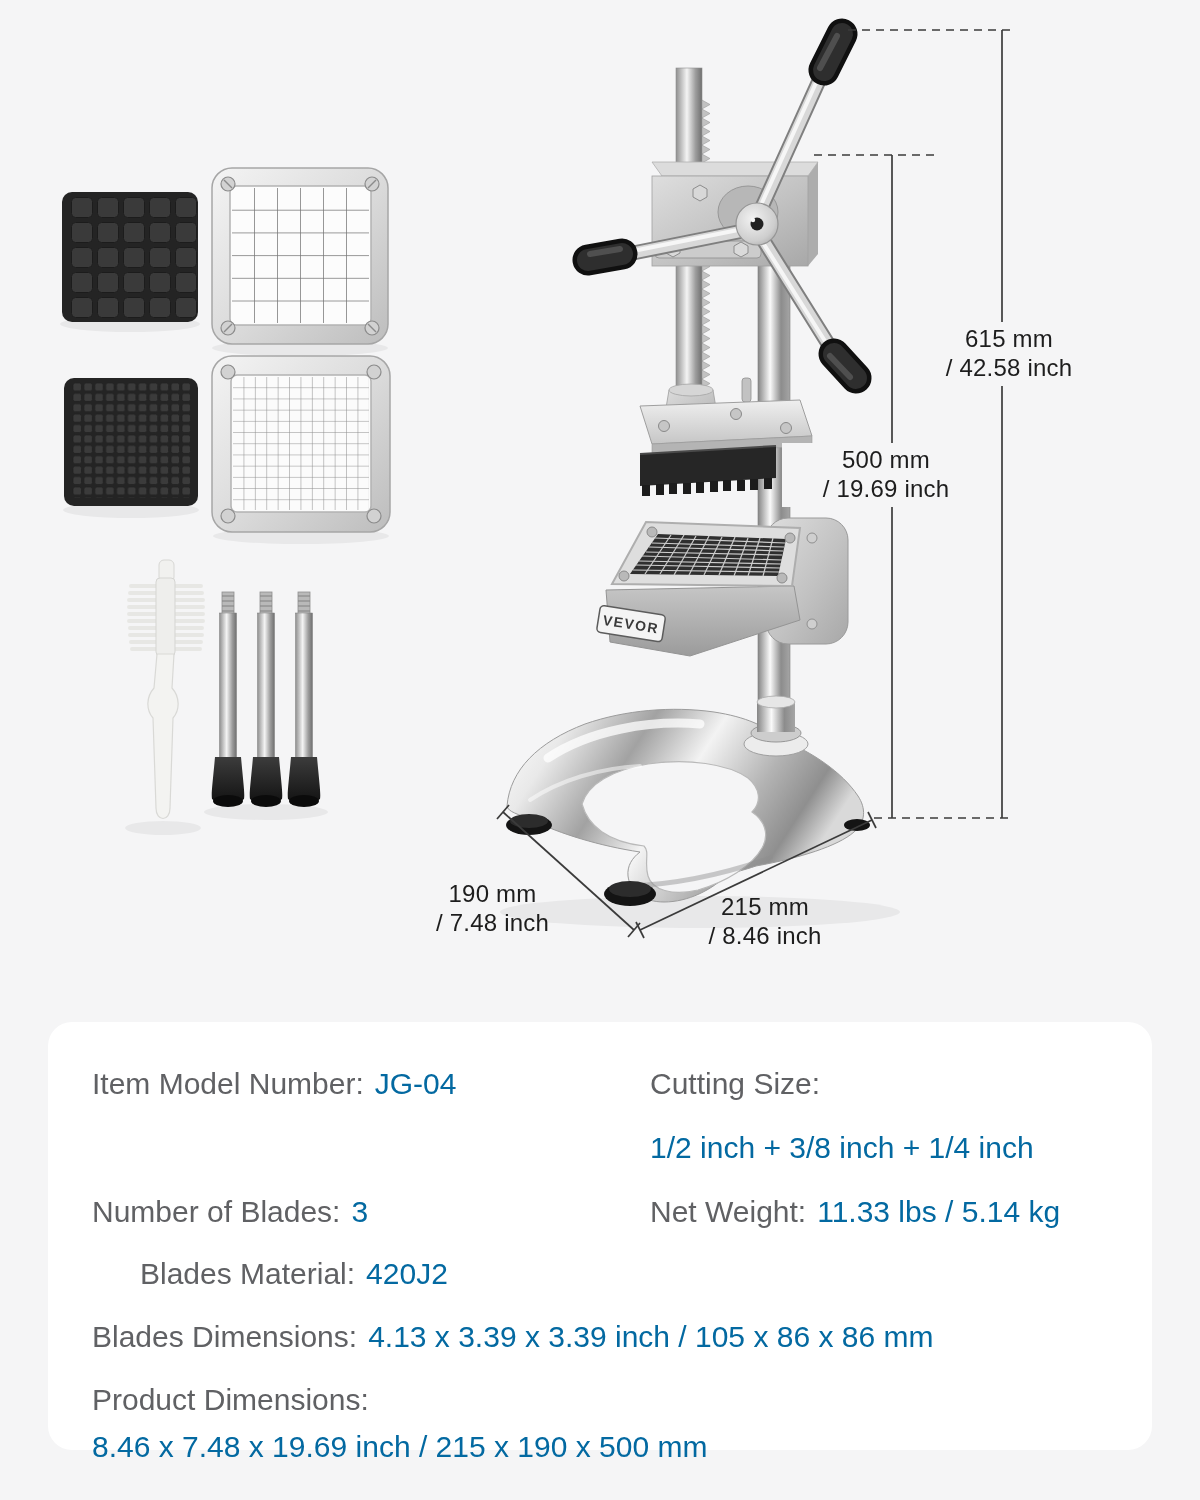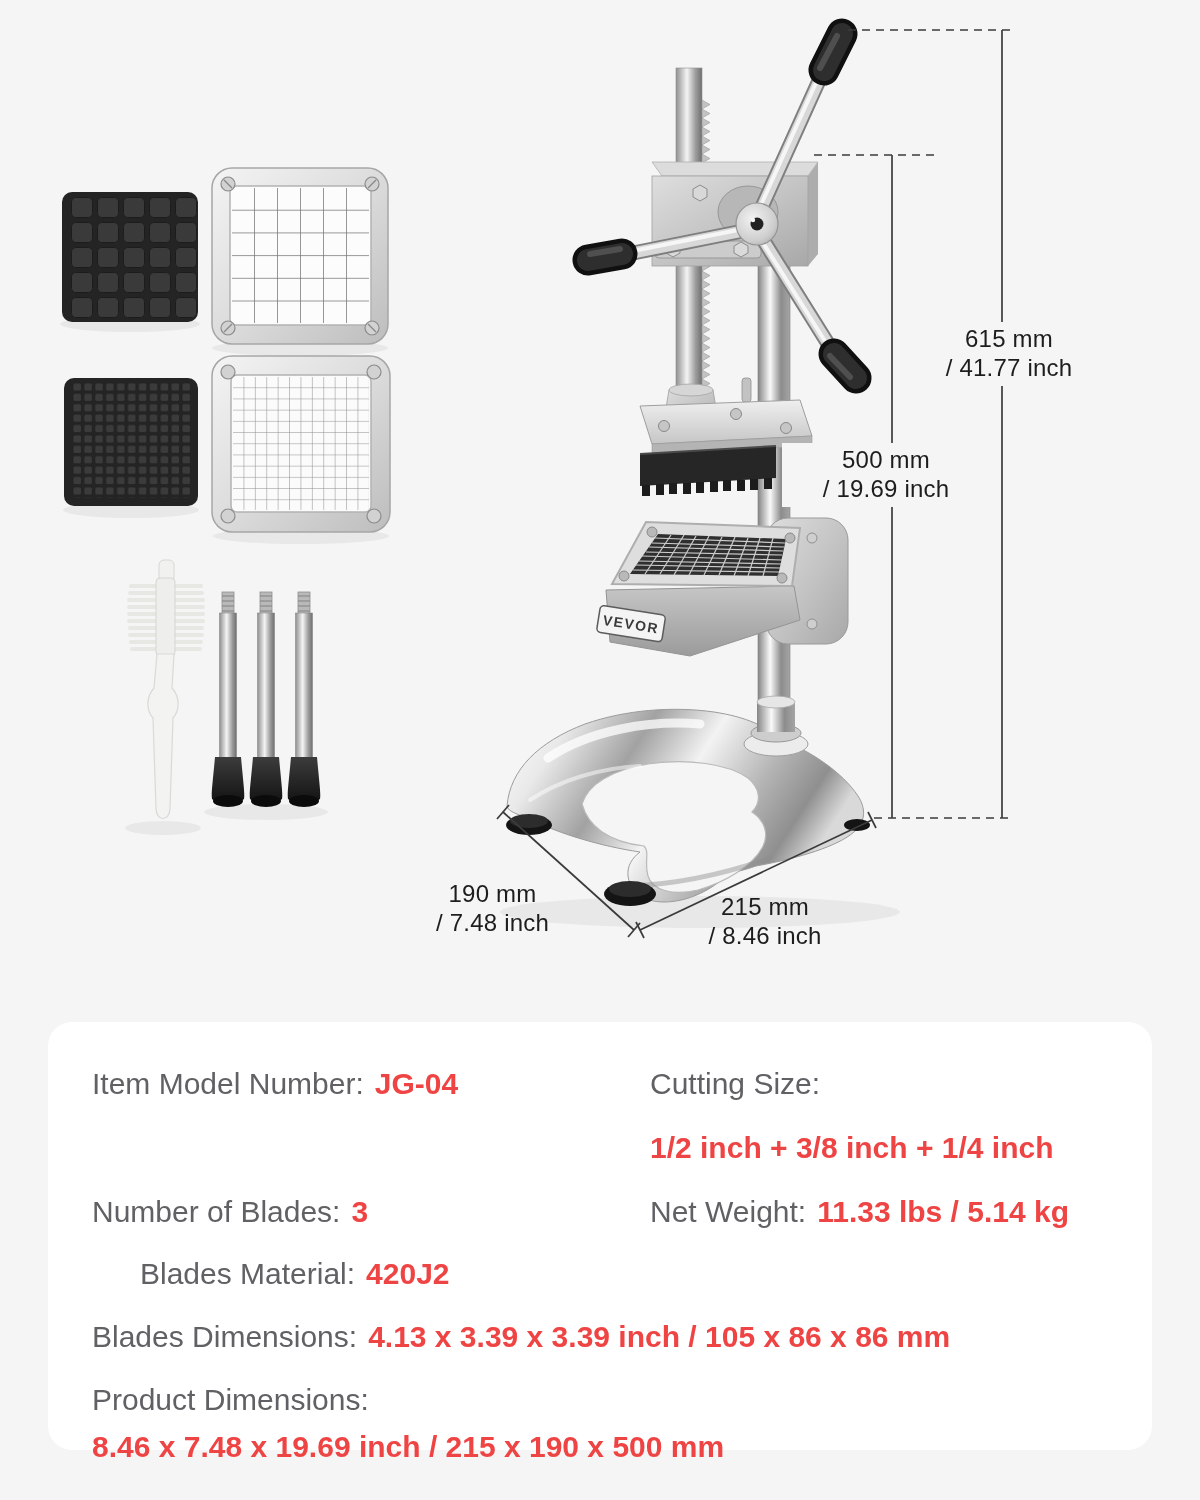--- a/index.html
+++ b/index.html
@@ -354,7 +354,7 @@
 
   <div class="dim-label masked" style="left:900px;top:322px;width:210px;">
     <div>615 mm</div>
-    <div>/ 41.77 inch</div>
+    <div>/ 42.58 inch</div>
   </div>
 
   <div class="dim-label masked" style="left:782px;top:443px;width:200px;">

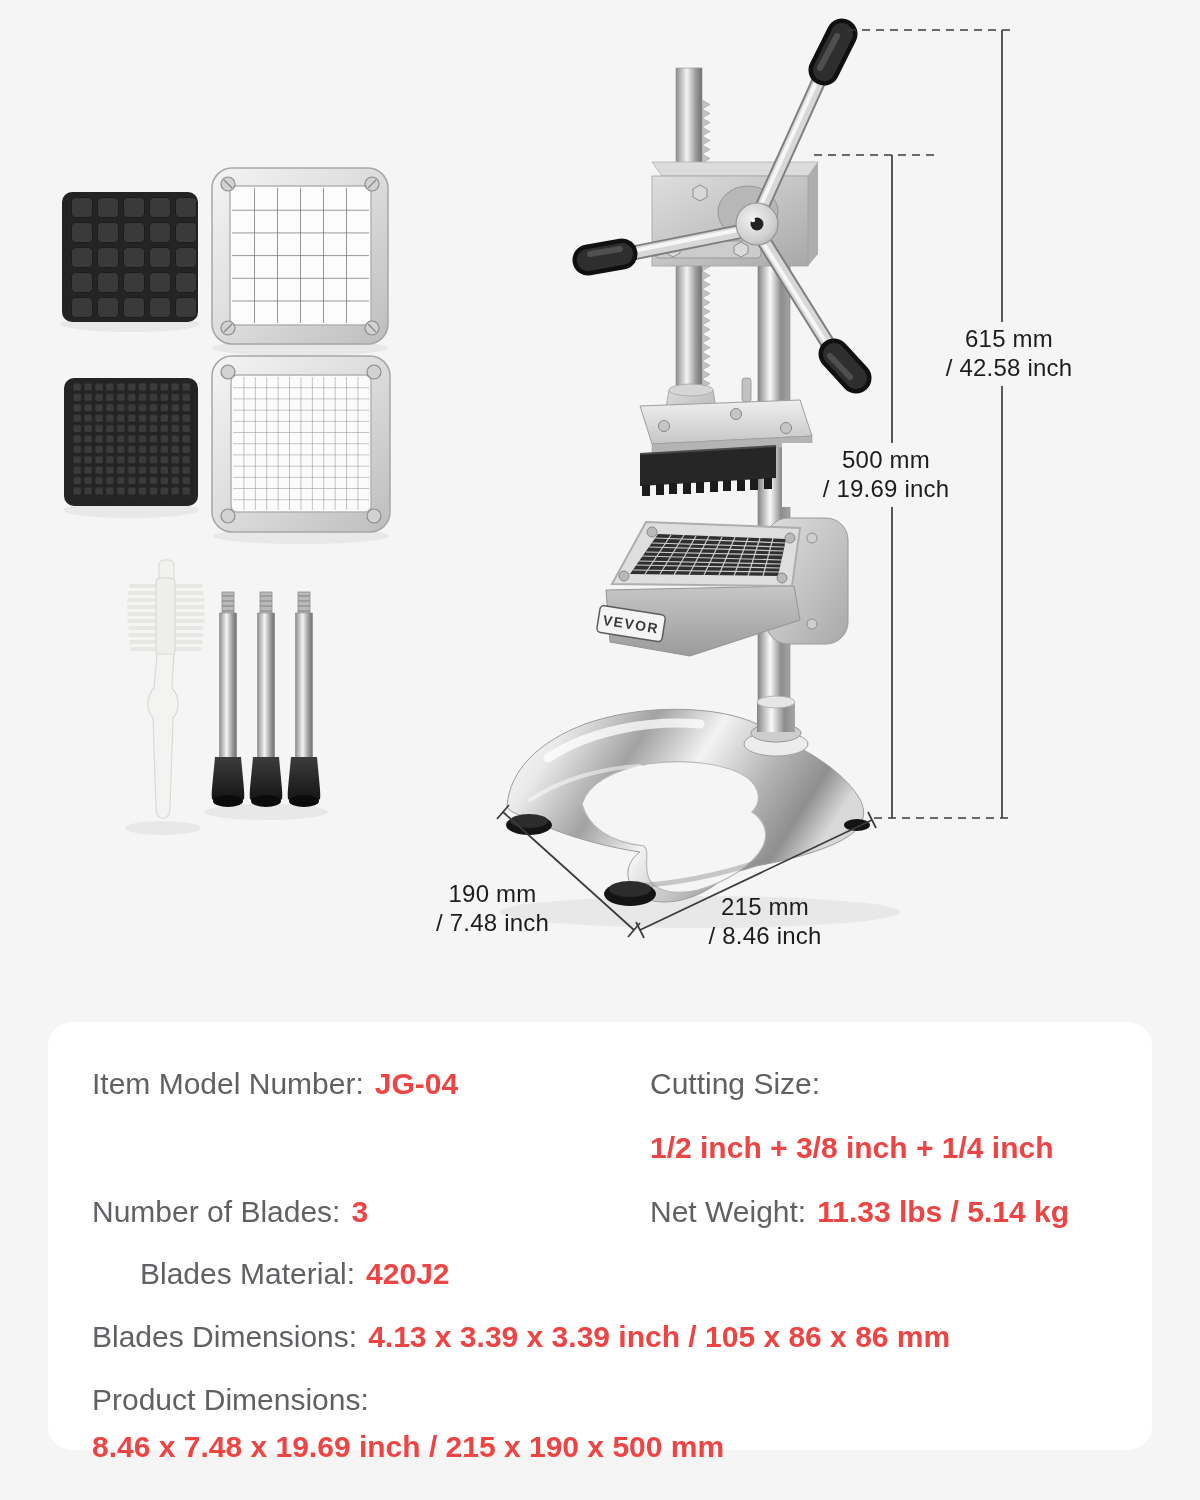--- a/index.html
+++ b/index.html
@@ -23,7 +23,7 @@
     font-size:30px;line-height:36px;white-space:nowrap;
   }
   .spec-row .lbl{color:#606164;font-weight:400;}
-  .spec-row .val{color:#ef4444;font-weight:bold;}
+  .spec-row .val{color:#0369a1;font-weight:normal;}
   .col-l{left:44px;}
   .col-r{left:602px;justify-content:center;}
   .r1{top:44px;} .r2{top:108px;} .r3{top:172px;}

